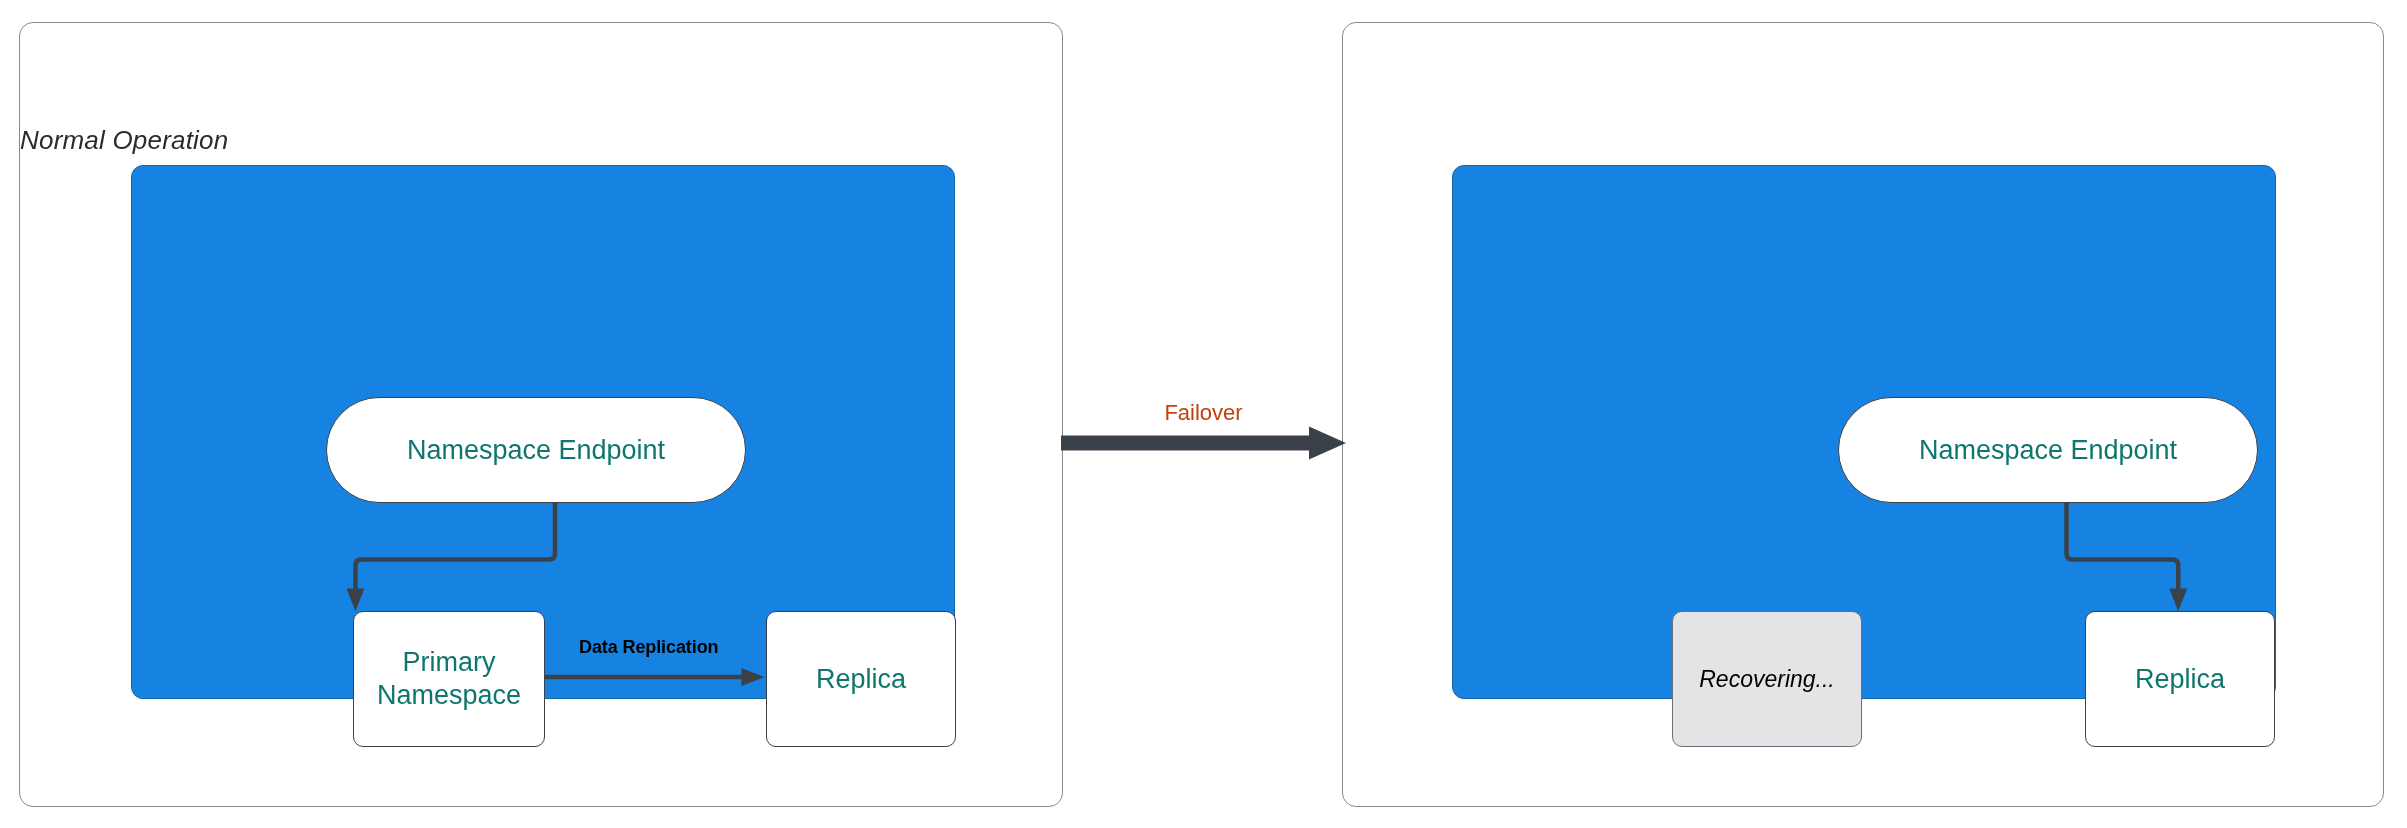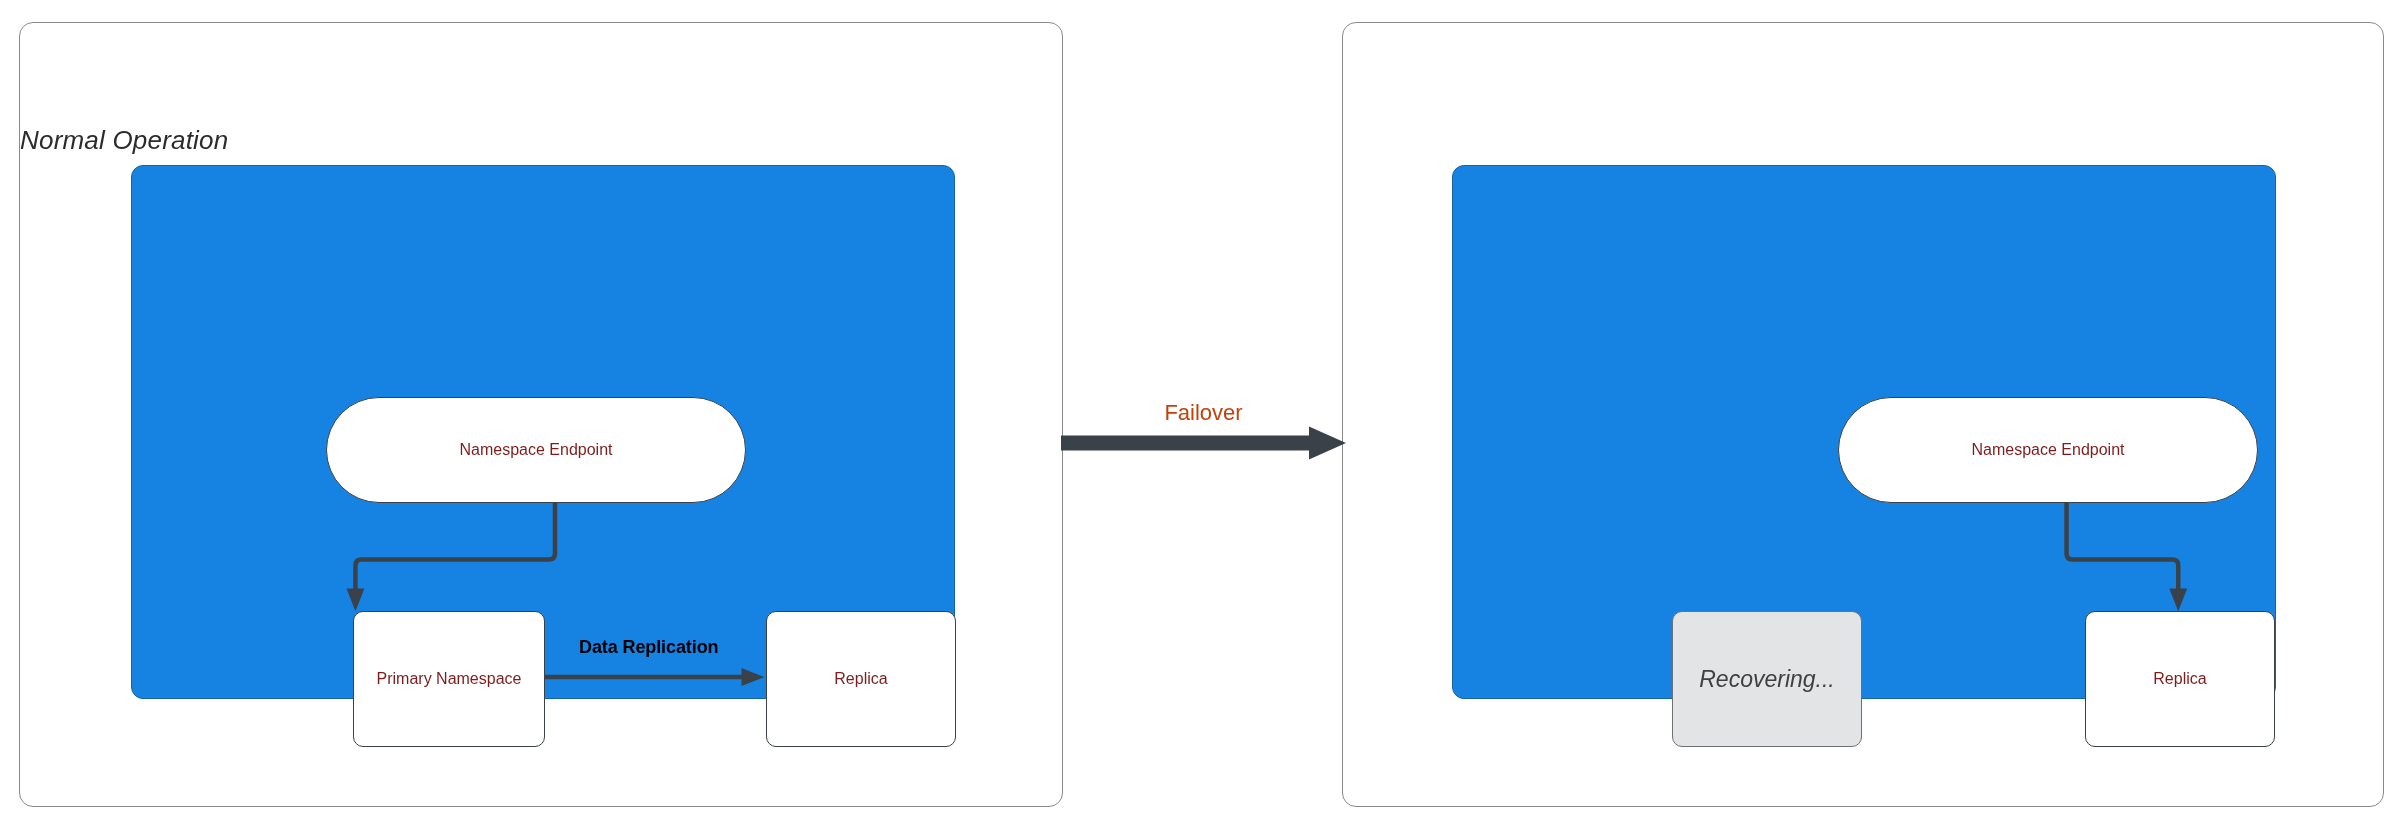--- a/index.html
+++ b/index.html
@@ -64,9 +64,9 @@
     align-items: center;
     justify-content: center;
     text-align: center;
-    font-size: 16px;
+    font-size: 27px;
     line-height: 1.22;
-    color: #7f1d1d;
+    color: #0f766e;
     background: #ffffff;
     border: 1.8px solid #3b4149;
     z-index: 3;

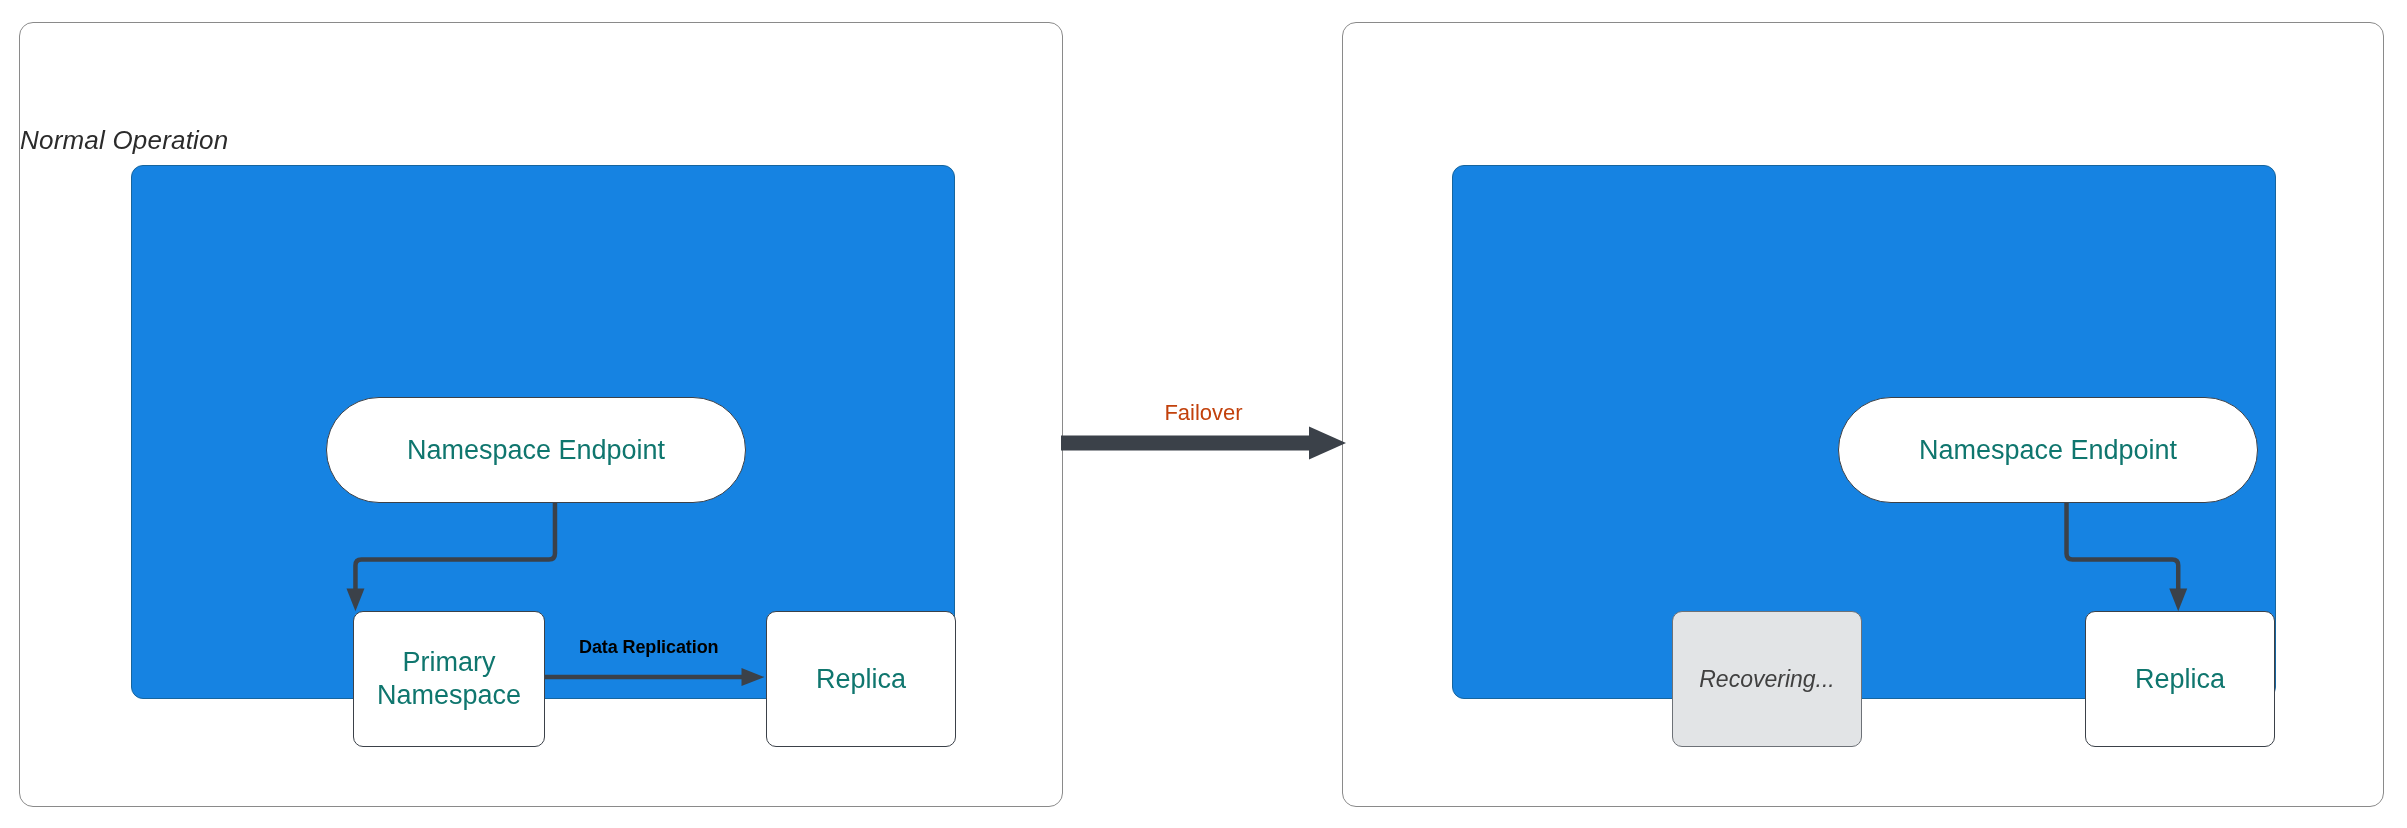--- a/index.html
+++ b/index.html
@@ -80,7 +80,7 @@
   .node.recovering {
     background: #e2e4e6;
     border: 1.6px solid #6d7177;
-    color: #404040;
+    color: #000000;
     font-style: italic;
     font-size: 23px;
   }

